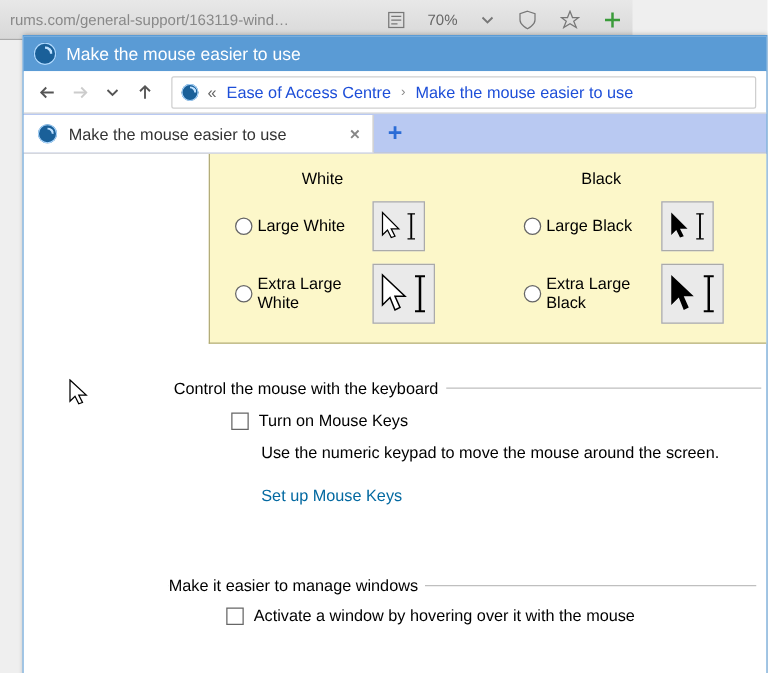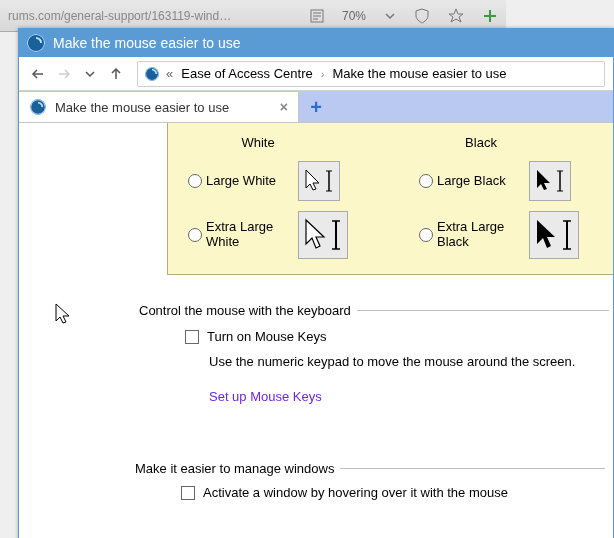--- a/index.html
+++ b/index.html
@@ -49,7 +49,7 @@
     display:flex; align-items:center; gap:6px; padding:0 6px; font-size:13px;
   }
   .addr .chev { color:#888; font-size:11px; padding:0 2px; }
-  .addr .crumb { color:#000000; }
+  .addr .crumb { color:#1d4ed8; }
   .addr .double-chev { color:#666; padding-right:2px; }
   .addr .icon { width:16px; height:16px; }
 

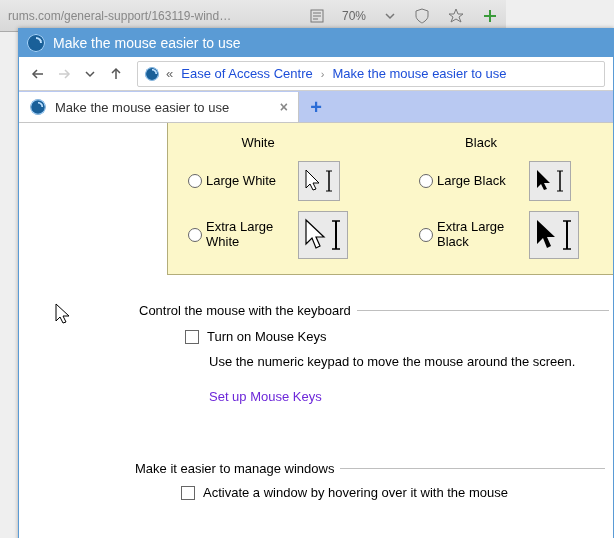--- a/index.html
+++ b/index.html
@@ -101,7 +101,7 @@
   .check-row { display:flex; align-items:center; gap:8px; margin-top:18px; margin-left:46px; }
   .checkbox { width:14px; height:14px; border:1px solid #666; background:#fff; }
   .desc { margin-left:70px; margin-top:10px; font-size:13px; color:#000; }
-  .link { margin-left:70px; margin-top:20px; color:#6d28d9; font-size:13px; }
+  .link { margin-left:70px; margin-top:20px; color:#0369a1; font-size:13px; }
 
   .section2 { position:absolute; left:116px; top:338px; width:470px; }
   .section2 .check-row { margin-left:46px; margin-top:16px; }

